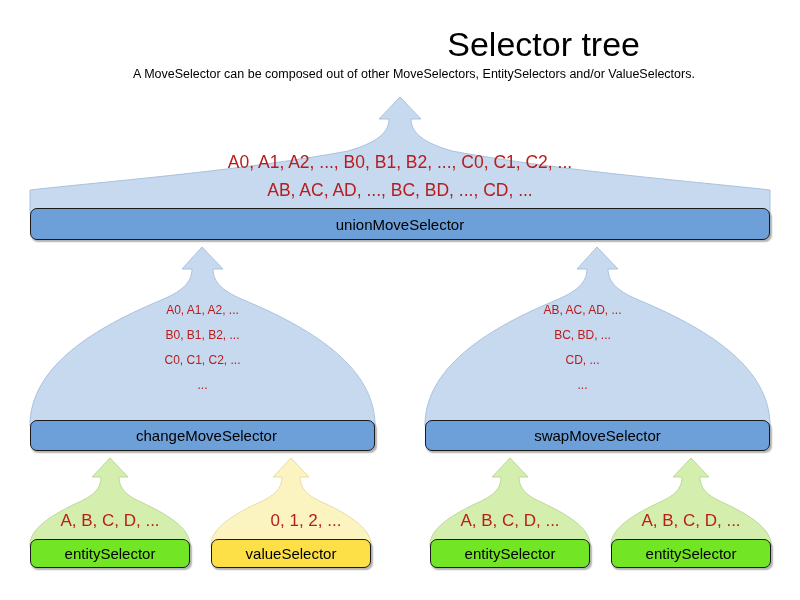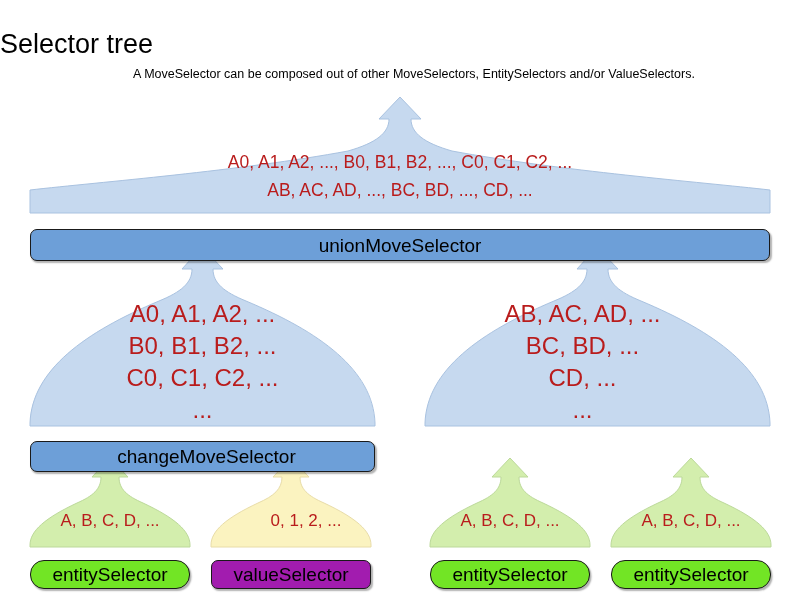--- a/index.html
+++ b/index.html
@@ -32,8 +32,8 @@
     left: 0;
     top: 26px;
     width: 640px;
-    text-align: left;
-    font-size: 27px;
+    text-align: right;
+    font-size: 34px;
     font-weight: normal;
     letter-spacing: 0px;
     line-height: 36px;

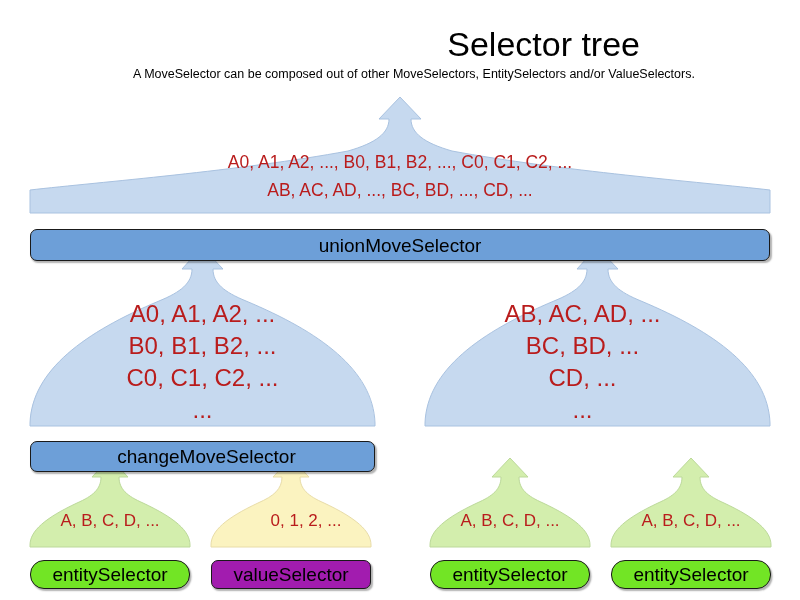--- a/index.html
+++ b/index.html
@@ -56,12 +56,11 @@
     display: flex;
     align-items: center;
     justify-content: center;
-    font-size: 19px;
+    font-size: 15px;
     line-height: 19px;
     color: #000000;
     box-shadow: 1.5px 2px 1.5px rgba(0,0,0,0.30);
     z-index: 3;
-    margin-top: 21px;
   }
   .bar-blue  { background: #6d9fd8; }
   .bar-green { background: #72e525; border-radius: 14px; }

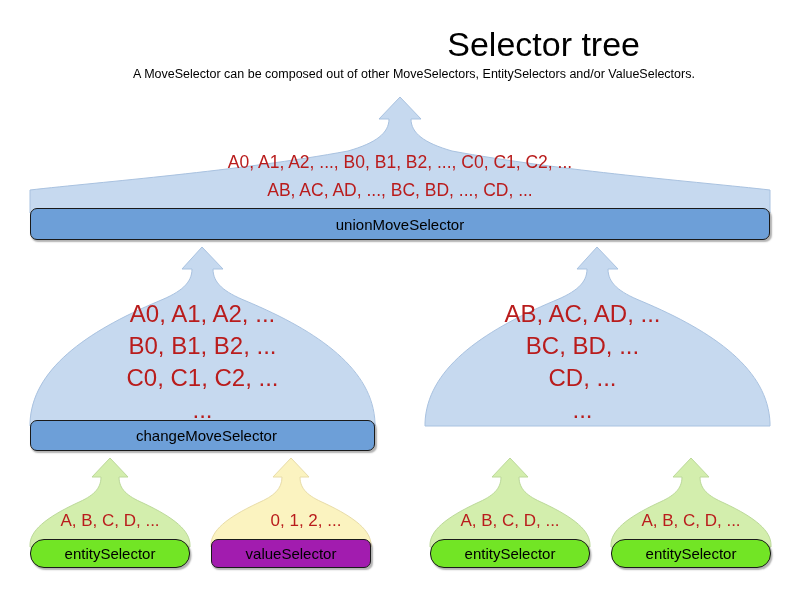--- a/index.html
+++ b/index.html
@@ -76,7 +76,7 @@
     white-space: pre-line;
   }
   .items-top   { font-size: 17.5px; line-height: 28px; }
-  .items-mid   { font-size: 24px;   line-height: 32px; }
+  .items-mid   { font-size: 12px;   line-height: 25px; }
   .items-leaf  { font-size: 17px;   line-height: 20px; }
 </style>
 </head>

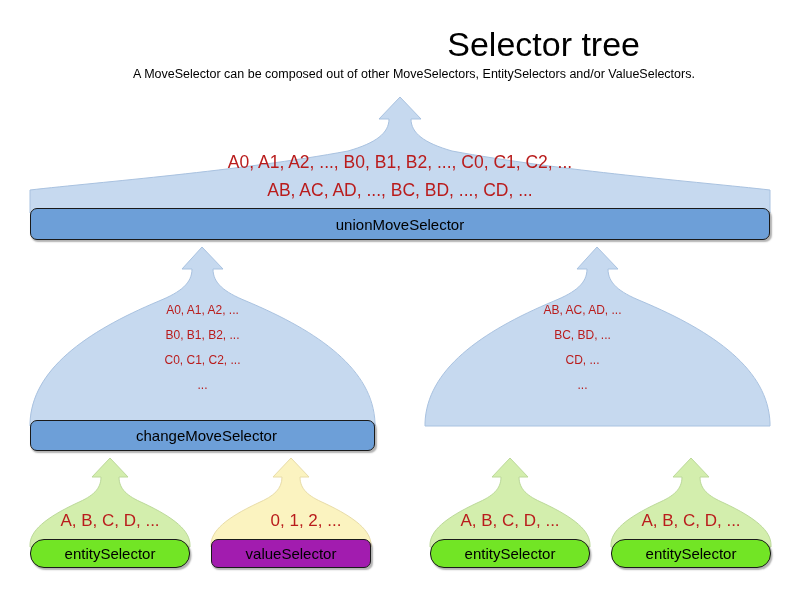--- a/index.html
+++ b/index.html
@@ -181,6 +181,7 @@
 BC, BD, ...
 CD, ...
 ...</div>
+  <div class="node-bar bar-blue" style="left:425px; top:420px; width:345px; height:31px;">swapMoveSelector</div>
 
   <div class="node-items items-leaf" style="left:30px; top:511px; width:160px;">A, B, C, D, ...</div>
   <div class="node-bar bar-green" style="left:30px; top:539px; width:160px; height:29px;">entitySelector</div>

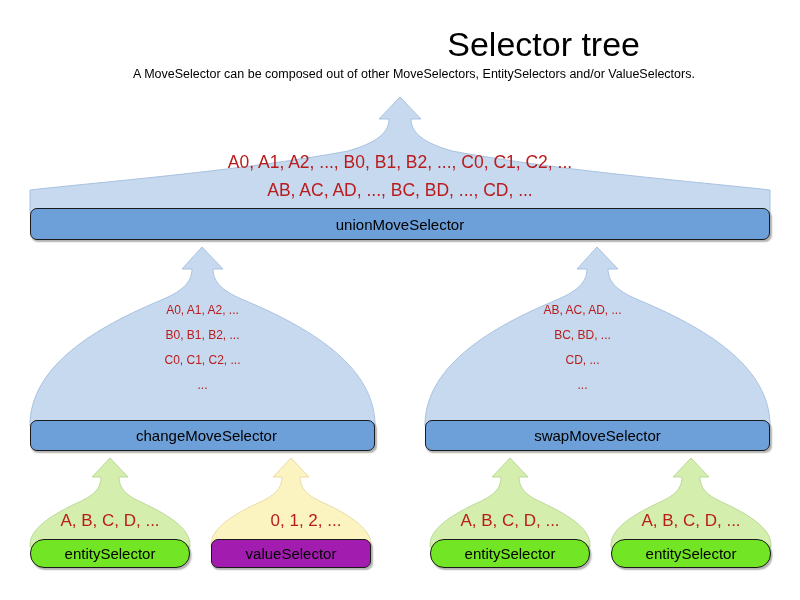--- a/index.html
+++ b/index.html
@@ -63,7 +63,7 @@
     z-index: 3;
   }
   .bar-blue  { background: #6d9fd8; }
-  .bar-green { background: #72e525; border-radius: 14px; }
+  .bar-green { background: #72e525; }
   .bar-yellow{ background: #a21caf; }
 
   .node-items {

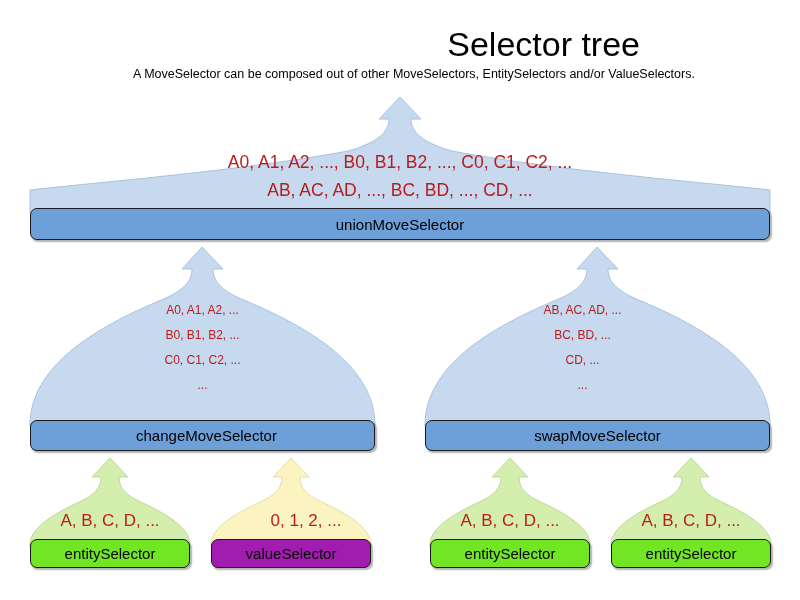--- a/index.html
+++ b/index.html
@@ -64,7 +64,7 @@
   }
   .bar-blue  { background: #6d9fd8; }
   .bar-green { background: #72e525; }
-  .bar-yellow{ background: #a21caf; }
+  .bar-yellow{ background: #fde047; }
 
   .node-items {
     position: absolute;

